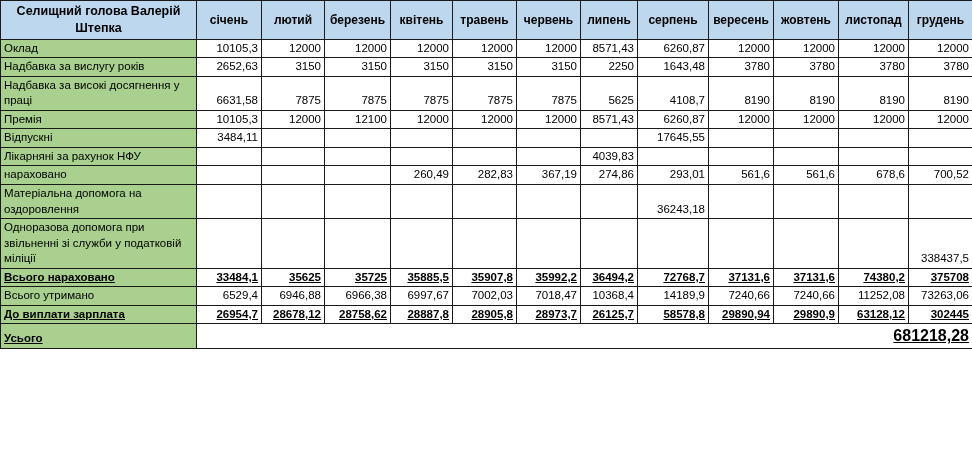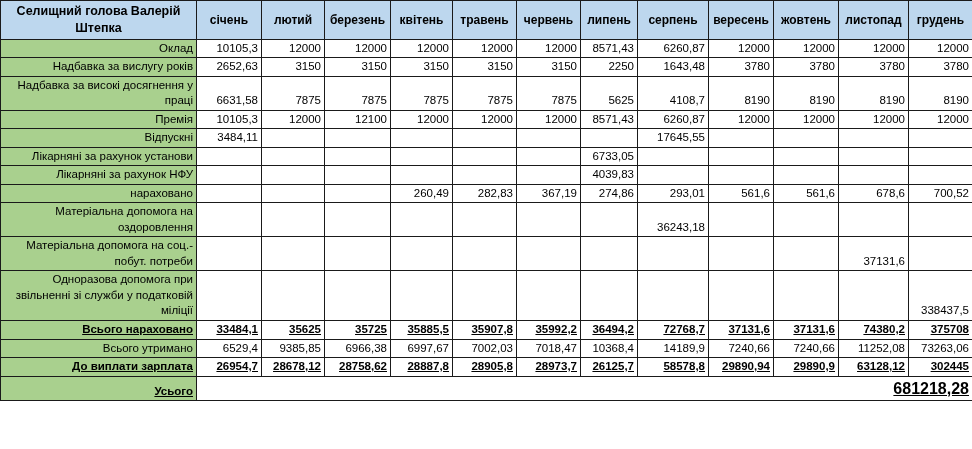--- a/index.html
+++ b/index.html
@@ -39,7 +39,7 @@
     background:#A9D08E;
     font-weight:normal;
     font-size:11.5px;
-    text-align:right;
+    text-align:left;
   }
   
   .salary td{

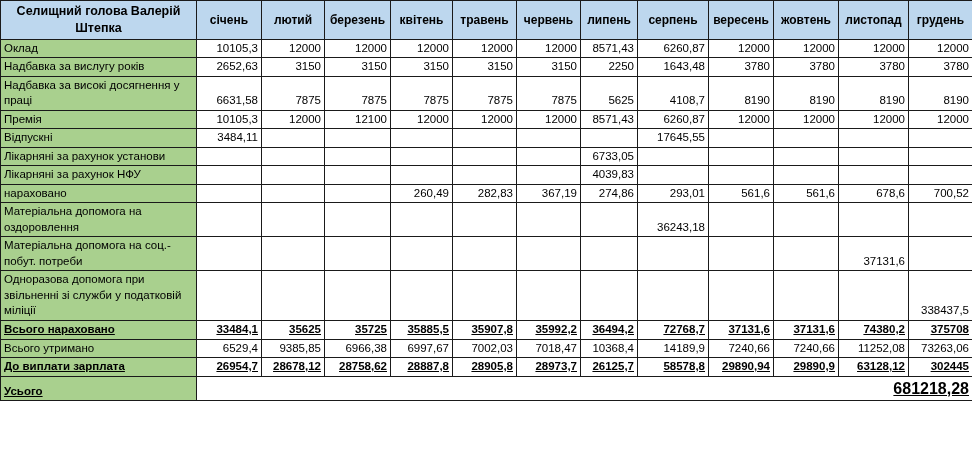--- a/index.html
+++ b/index.html
@@ -172,21 +172,6 @@
           <td></td>
         </tr>
         <tr>
-          <th>Лікарняні за рахунок установи</th>
-          <td></td>
-          <td></td>
-          <td></td>
-          <td></td>
-          <td></td>
-          <td></td>
-          <td>6733,05</td>
-          <td></td>
-          <td></td>
-          <td></td>
-          <td></td>
-          <td></td>
-        </tr>
-        <tr>
           <th>Лікарняні за рахунок НФУ</th>
           <td></td>
           <td></td>

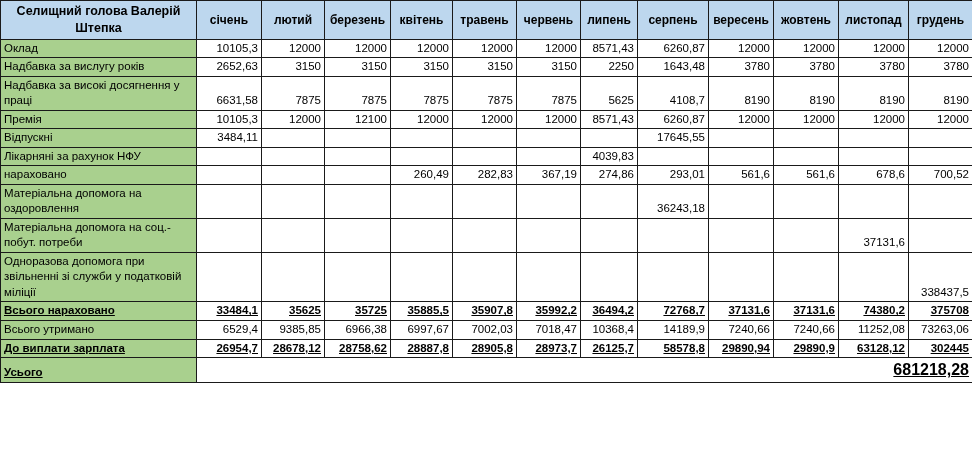--- a/index.html
+++ b/index.html
@@ -217,21 +217,6 @@
           <td></td>
         </tr>
         <tr>
-          <th>Матеріальна допомога на соц.-побут. потреби</th>
-          <td></td>
-          <td></td>
-          <td></td>
-          <td></td>
-          <td></td>
-          <td></td>
-          <td></td>
-          <td></td>
-          <td></td>
-          <td></td>
-          <td>37131,6</td>
-          <td></td>
-        </tr>
-        <tr>
           <th>Одноразова допомога при звільненні зі служби у податковій міліції</th>
           <td></td>
           <td></td>

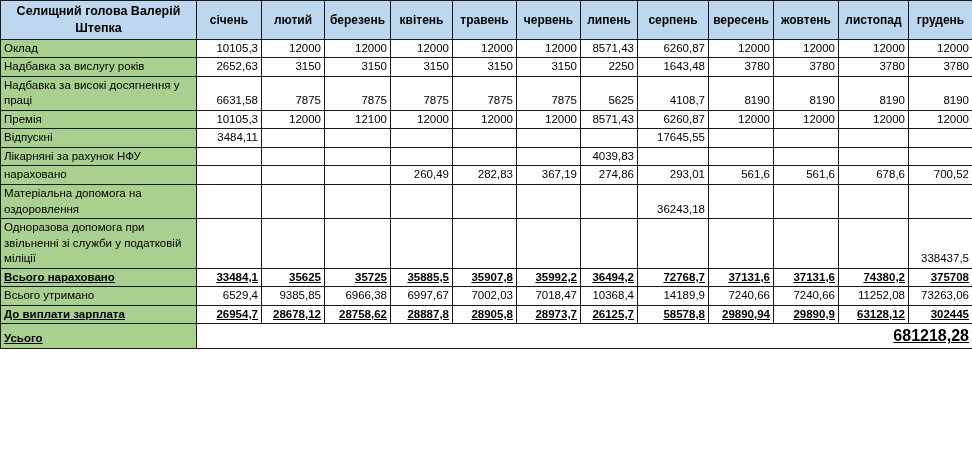--- a/index.html
+++ b/index.html
@@ -249,7 +249,7 @@
         <tr>
           <th>Всього утримано</th>
           <td>6529,4</td>
-          <td>9385,85</td>
+          <td>6946,88</td>
           <td>6966,38</td>
           <td>6997,67</td>
           <td>7002,03</td>

